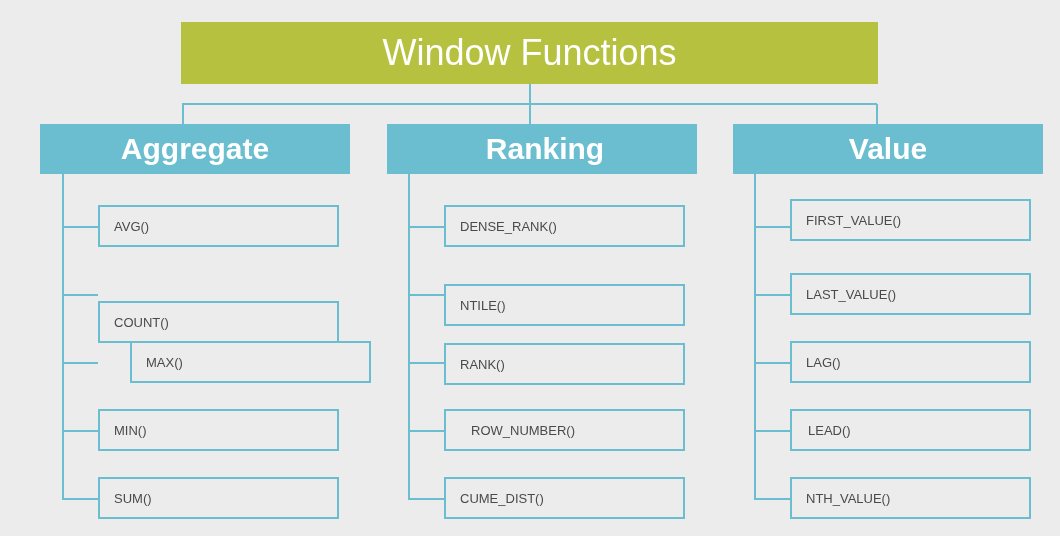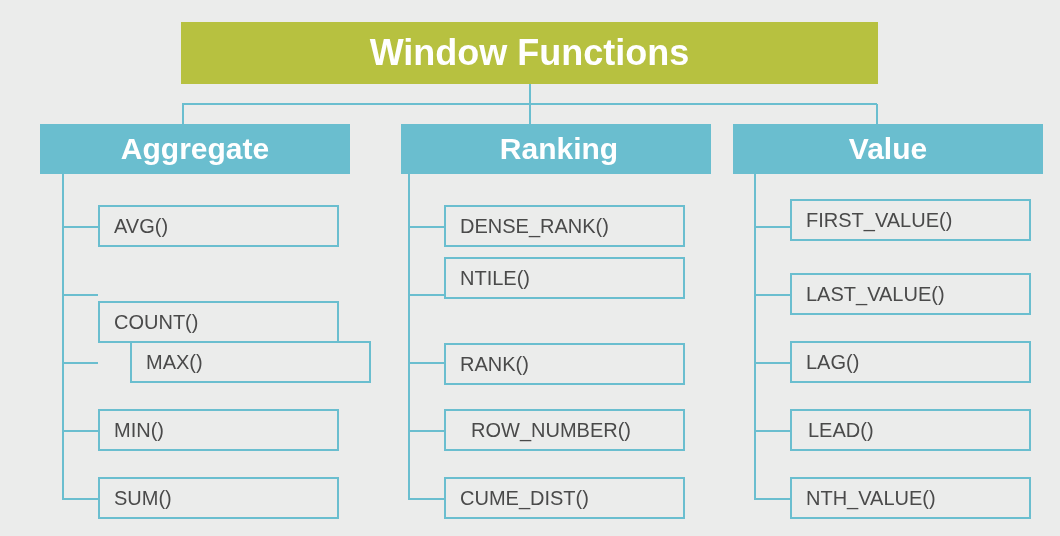--- a/index.html
+++ b/index.html
@@ -23,7 +23,7 @@
       justify-content: center;
       color: #ffffff;
       font-size: 36px;
-      font-weight: 700;
+      font-weight: 400;
     }
     .vline-root {
       position: absolute;

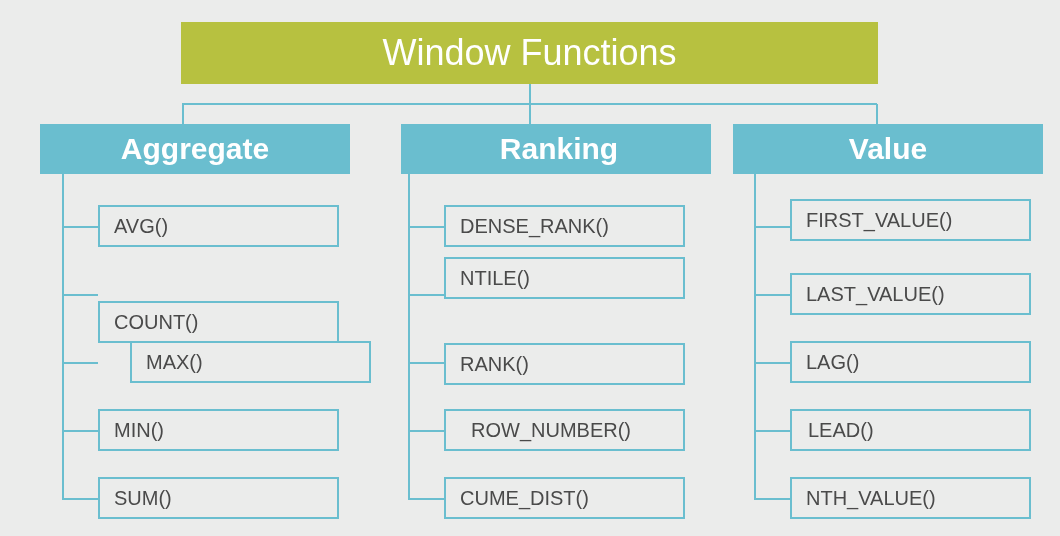--- a/index.html
+++ b/index.html
@@ -66,7 +66,7 @@
       margin-left: 12px;
     }
     .cat1 { left: 28px; }
-    .cat2 { left: 389px; padding-left: 6px; }
+    .cat2 { left: 375px; padding-left: 6px; }
     .cat3 { left: 721px; }
     .spine {
       position: absolute;

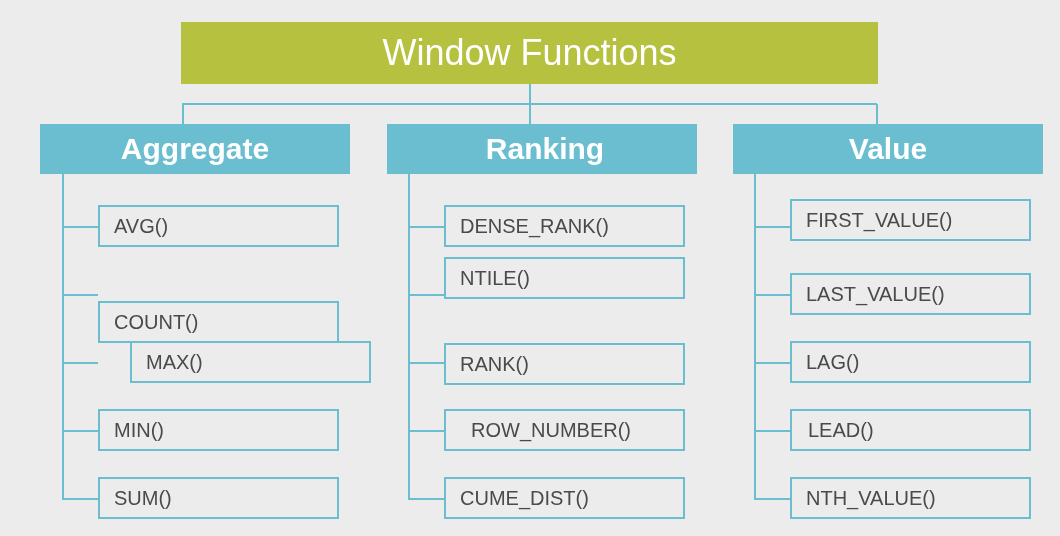--- a/index.html
+++ b/index.html
@@ -94,7 +94,7 @@
       align-items: center;
       padding-left: 14px;
       color: #4a4a4a;
-      font-size: 20px;
+      font-size: 13px;
       font-weight: 400;
     }
   </style>

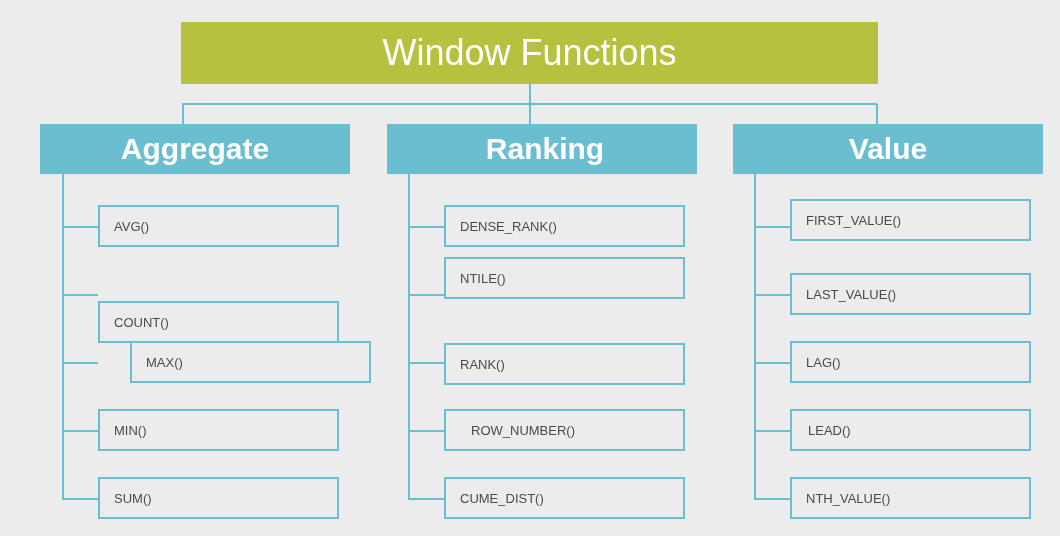--- a/index.html
+++ b/index.html
@@ -151,7 +151,7 @@
     <span>DENSE_RANK()</span>
   </div>
 <div class="branch" style="left:410px; top:294px;"></div>
-<div class="item-box" style="left:444px; top:257px;">
+<div class="item-box" style="left:444px; top:284px;">
     <span>NTILE()</span>
   </div>
 <div class="branch" style="left:410px; top:362px;"></div>

